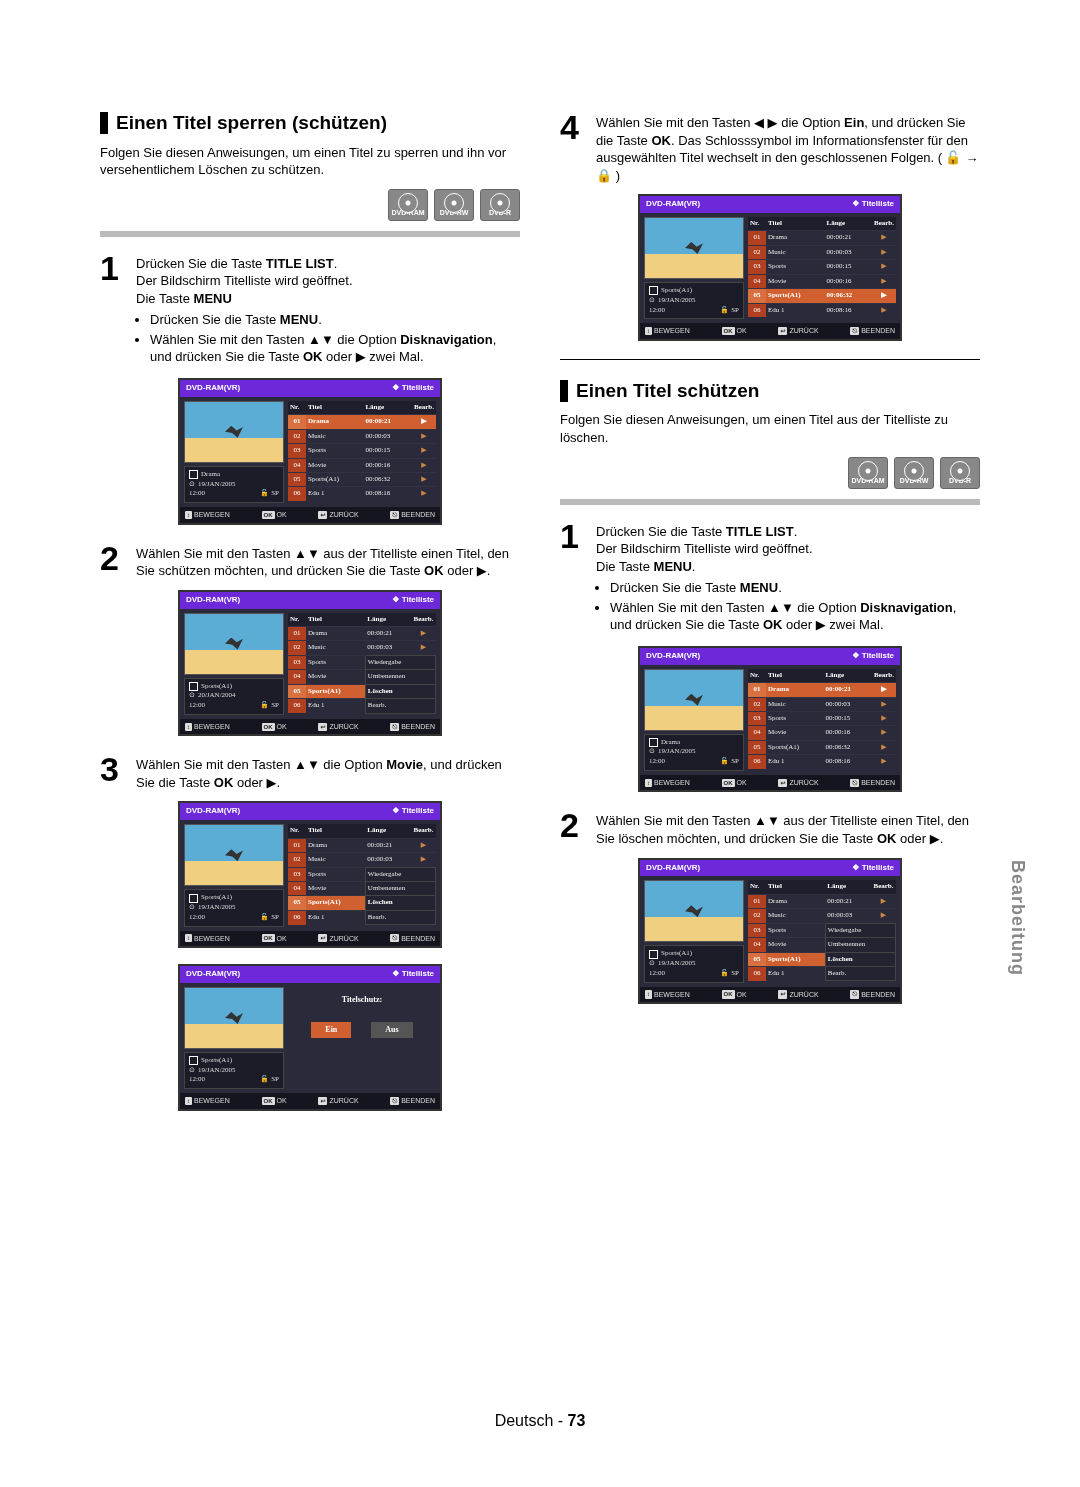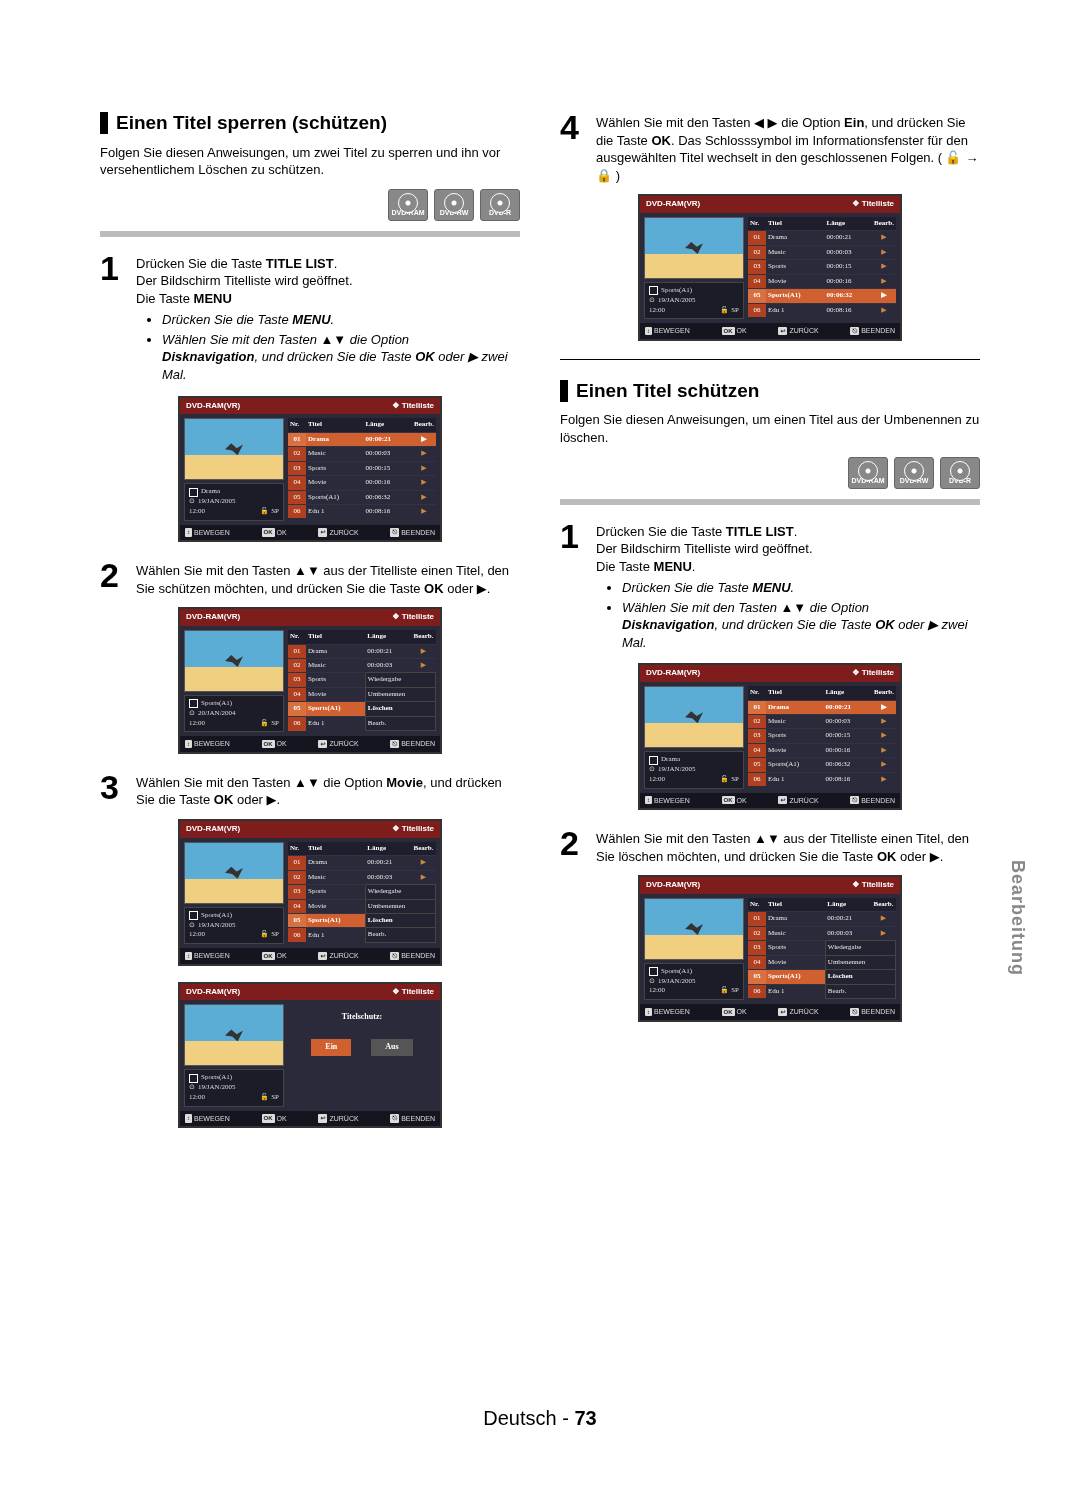--- a/index.html
+++ b/index.html
@@ -294,7 +294,7 @@
           <div class="h2bar"></div>
           <h2>Einen Titel sperren (schützen)</h2>
         </div>
-      <p class="intro">Folgen Sie diesen Anweisungen, um zwei Titel zu sperren und ihn vor versehentlichem Löschen zu schützen.</p>
+      <p class="intro">Folgen Sie diesen Anweisungen, um einen Titel zu sperren und ihn vor versehentlichem Löschen zu schützen.</p>
       <div class="disc-icons">
         <div class="disc">DVD-RAM</div>
         <div class="disc">DVD-RW</div>

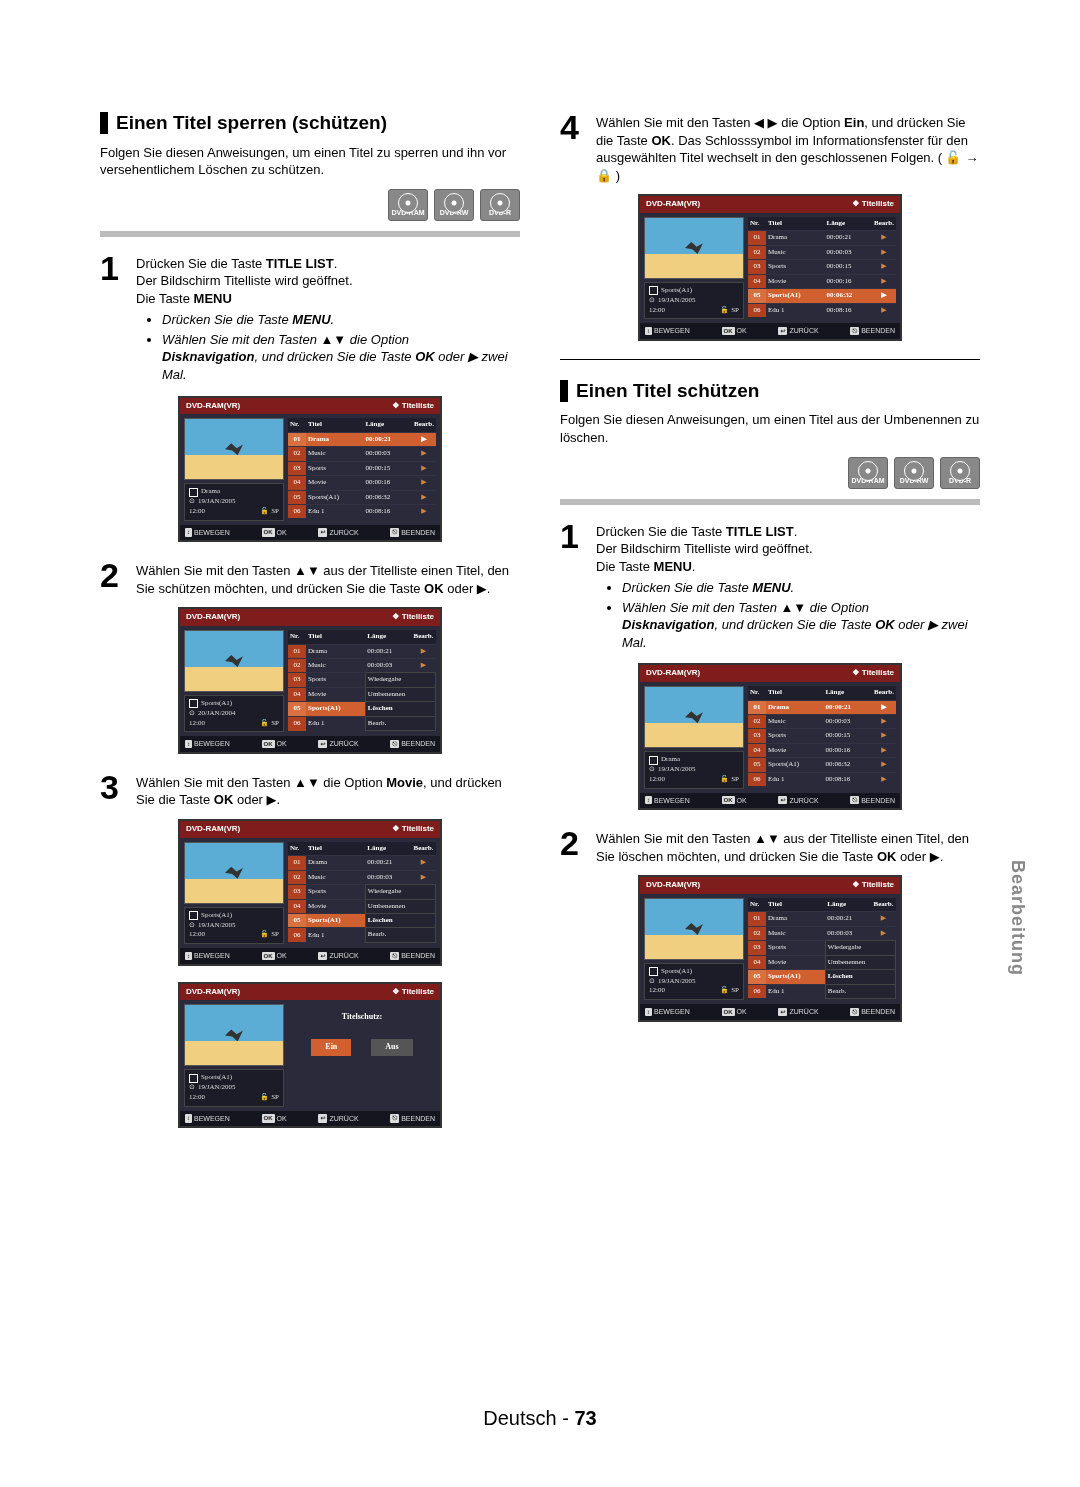--- a/index.html
+++ b/index.html
@@ -127,7 +127,7 @@
     display: flex;
     justify-content: space-between;
     padding: 3px 6px;
-    background: #7f1d1d;
+    background: #6d28d9;
     font-weight: bold;
     color: #fff;
   }

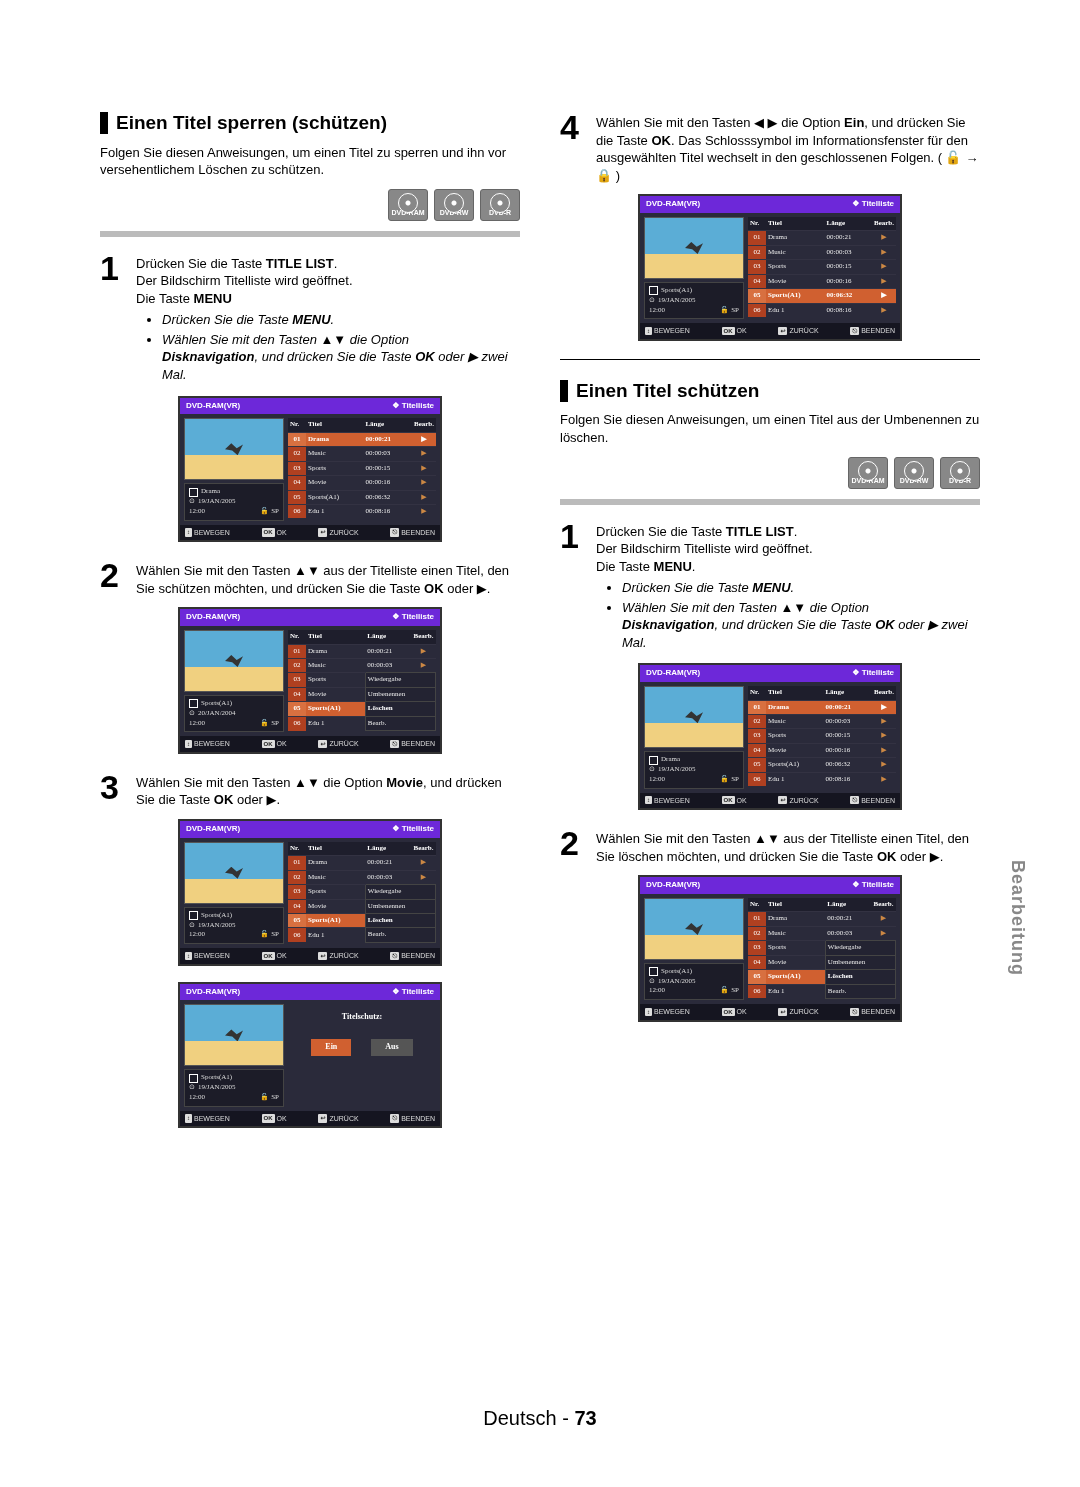--- a/index.html
+++ b/index.html
@@ -109,8 +109,7 @@
     padding-left: 14px;
   }
   .steptext li {
-    margin: 2px 12px;
-    font-style: italic;
+    margin: 2px 0;
   }
   b { font-weight: bold; }
 

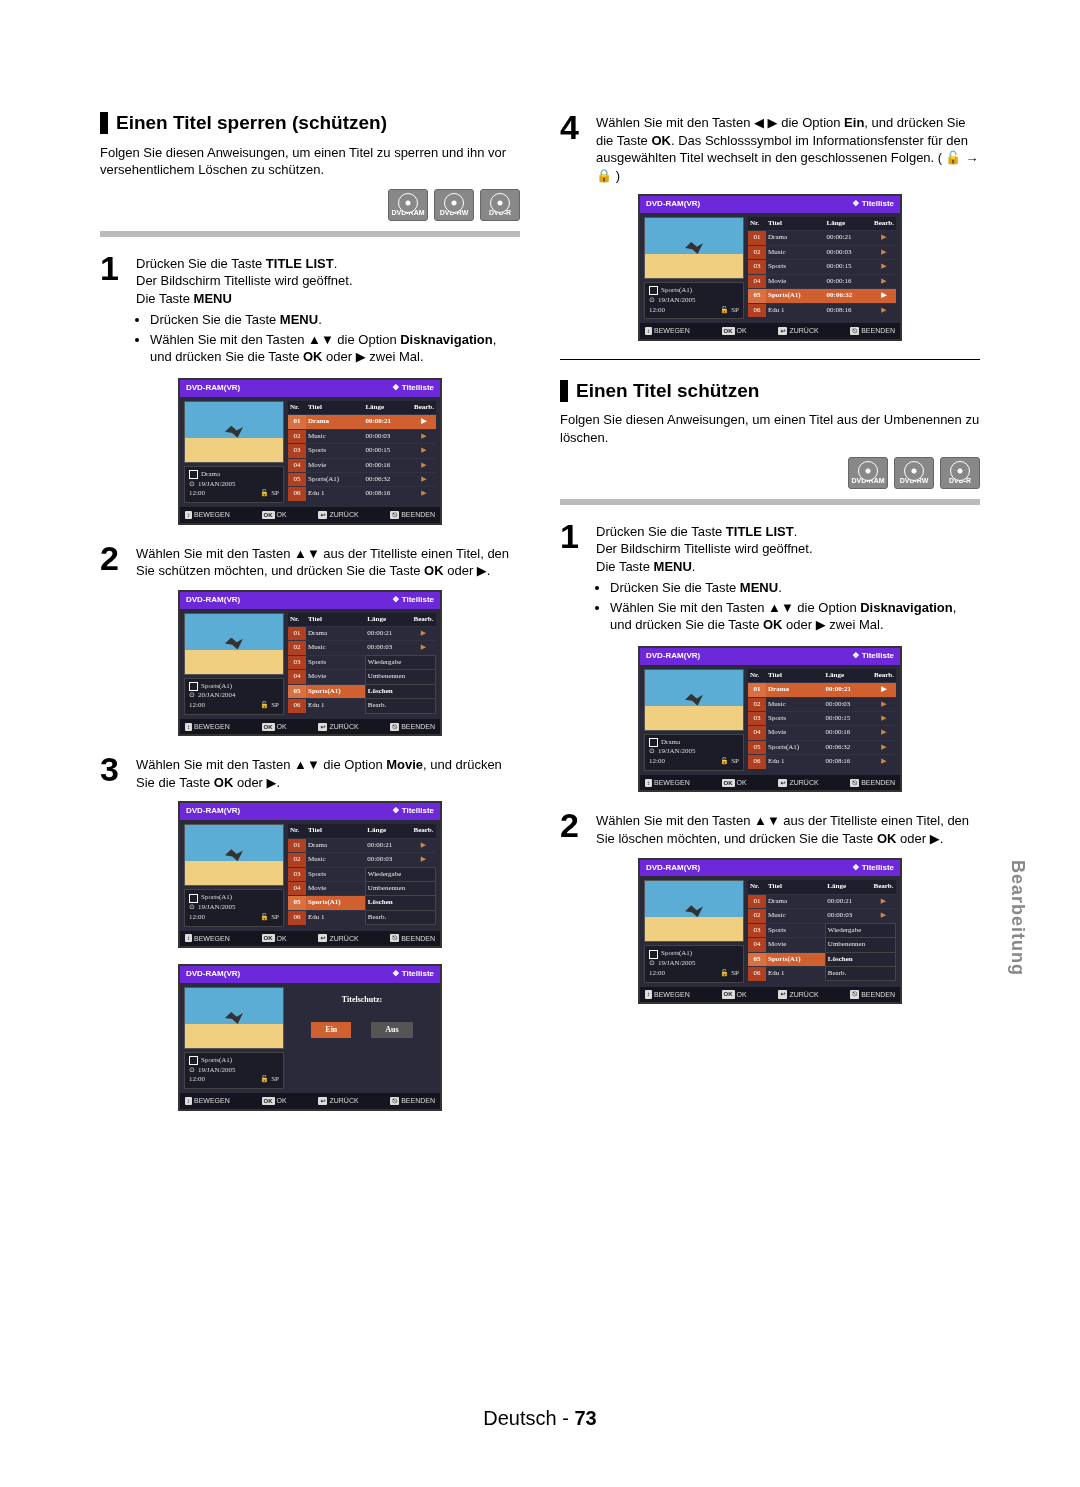--- a/index.html
+++ b/index.html
@@ -681,7 +681,7 @@
           <div class="h2bar"></div>
           <h2>Einen Titel schützen</h2>
         </div>
-      <p class="intro">Folgen Sie diesen Anweisungen, um einen Titel aus der Umbenennen zu löschen.</p>
+      <p class="intro">Folgen Sie diesen Anweisungen, um einen Titel aus der Titelliste zu löschen.</p>
       <div class="disc-icons">
         <div class="disc">DVD-RAM</div>
         <div class="disc">DVD-RW</div>

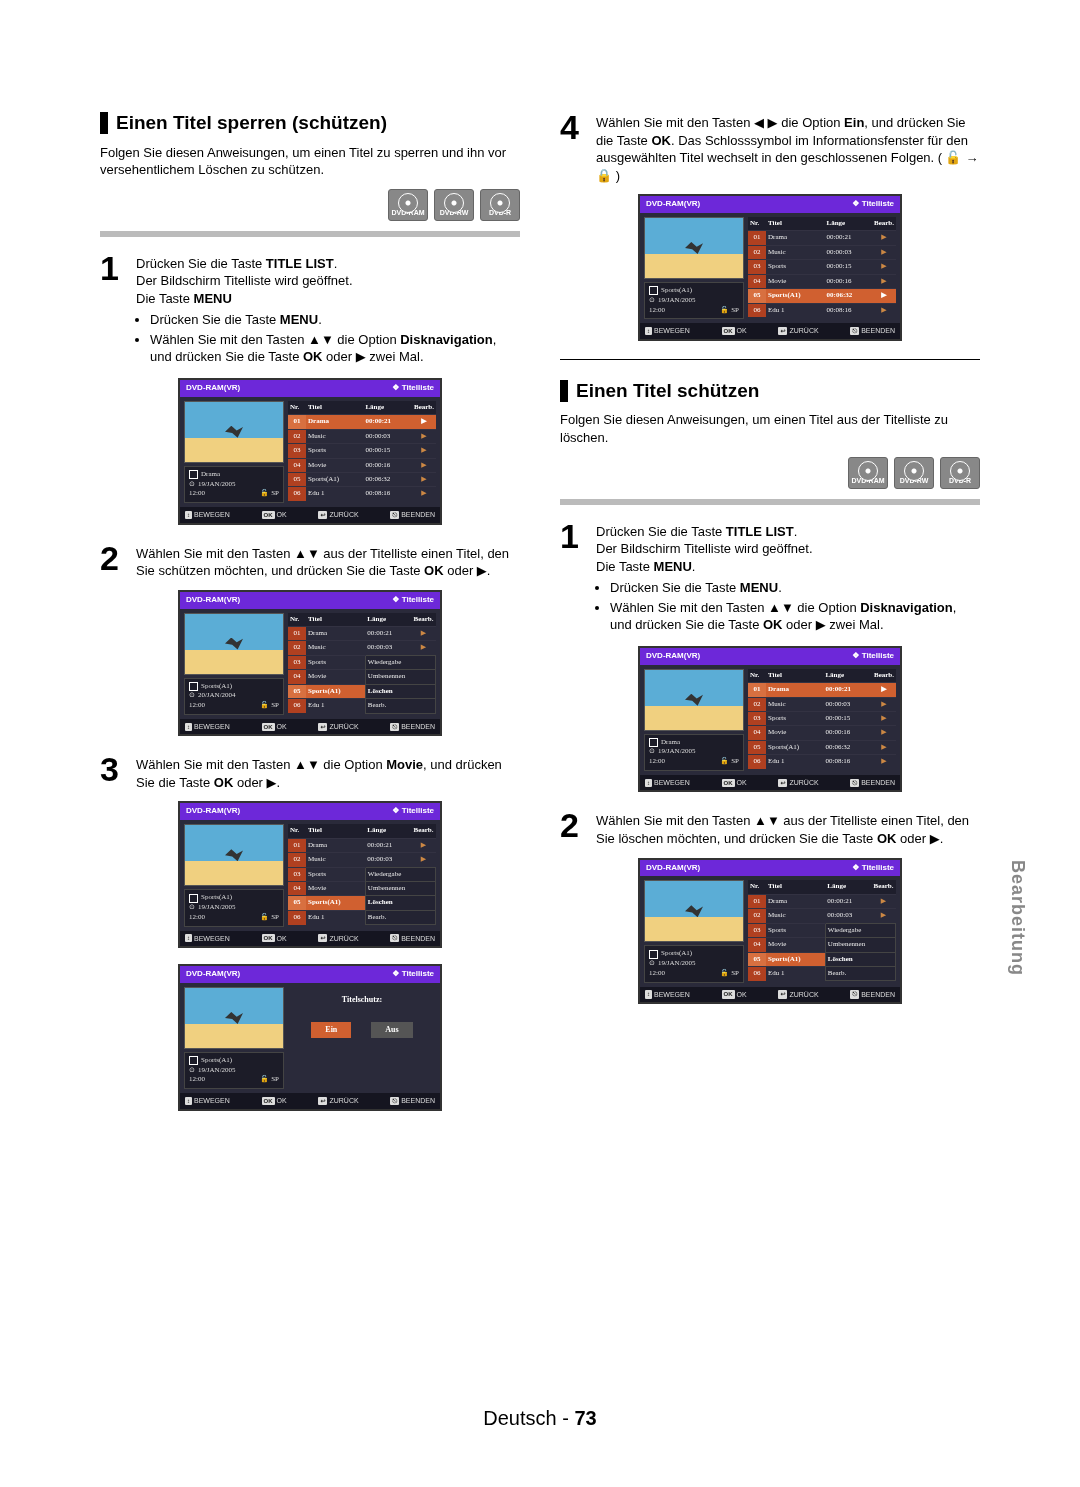--- a/index.html
+++ b/index.html
@@ -279,7 +279,7 @@
     left: 0;
     width: 100%;
     text-align: center;
-    font-size: 20px;
+    font-size: 16px;
   }
 </style>
 </head>

